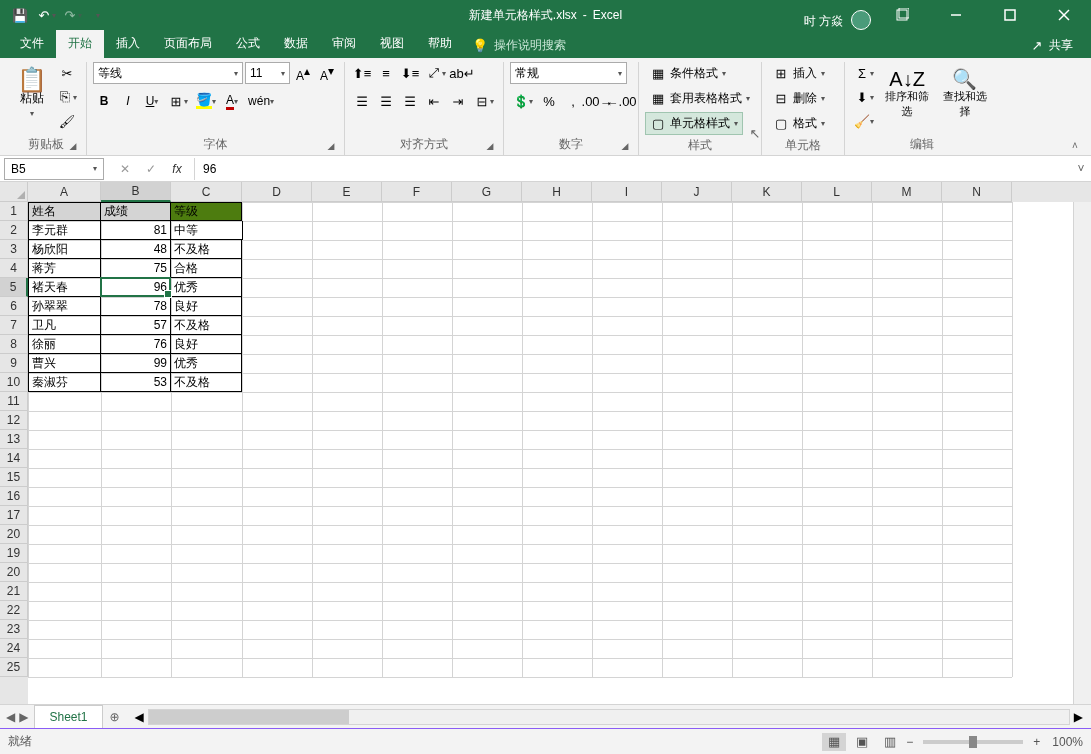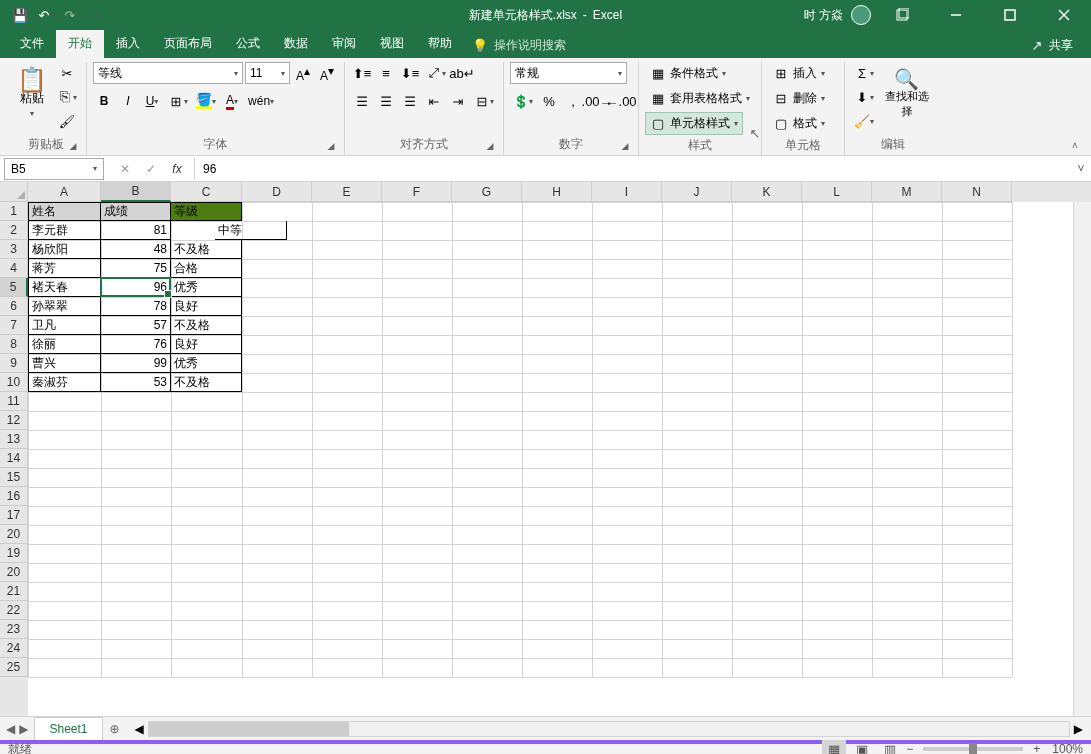--- a/index.html
+++ b/index.html
@@ -8,7 +8,7 @@
 .qat{display:flex;align-items:center;gap:2px;padding-left:8px}
 .qat-btn{width:24px;height:24px;display:flex;align-items:center;justify-content:center;color:#fff}
 .title-center{position:absolute;left:50%;transform:translateX(-50%);display:flex;align-items:center;gap:6px;color:#fff}
-.title-right{margin-left:auto;display:flex;align-items:center;gap:8px;padding-right:4px}
+.title-right{margin-left:auto;display:flex;align-items:flex-end;gap:8px;padding-right:4px}
 .user-circle{width:20px;height:20px;border-radius:50%;background:#4a9b7a;border:1px solid #fff}
 .win-btn{width:46px;height:30px;display:flex;align-items:center;justify-content:center;color:#fff}
 .menubar{height:28px;background:#217346;display:flex;align-items:flex-end;padding-left:8px;color:#fff}

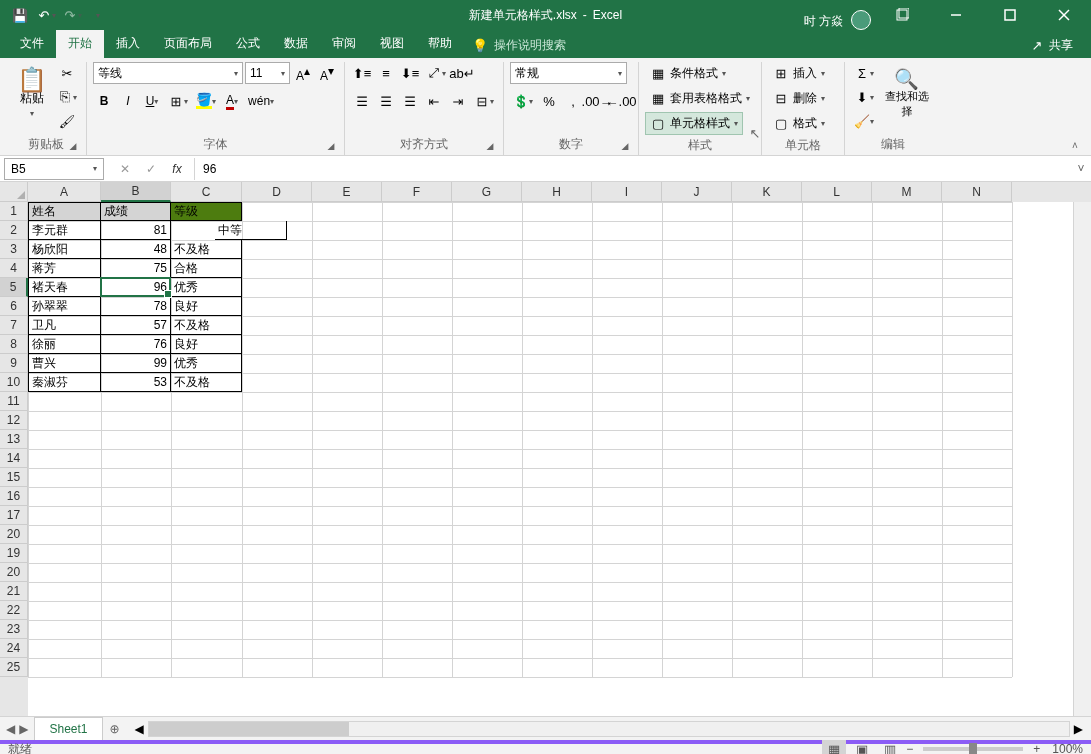--- a/index.html
+++ b/index.html
@@ -355,6 +355,10 @@
             <span class="ico">🧹</span>
             <span class="dd-arrow">▾</span>
           </div>
+      </div>
+      <div class="rb-btn-lg" style="width:56px">
+        <span class="ico" style="font-size:20px">A↓Z</span>
+        <span style="font-size:11px;text-align:center">排序和筛选</span>
       </div>
       <div class="rb-btn-lg" style="width:56px">
         <span class="ico" style="font-size:20px">🔍</span>

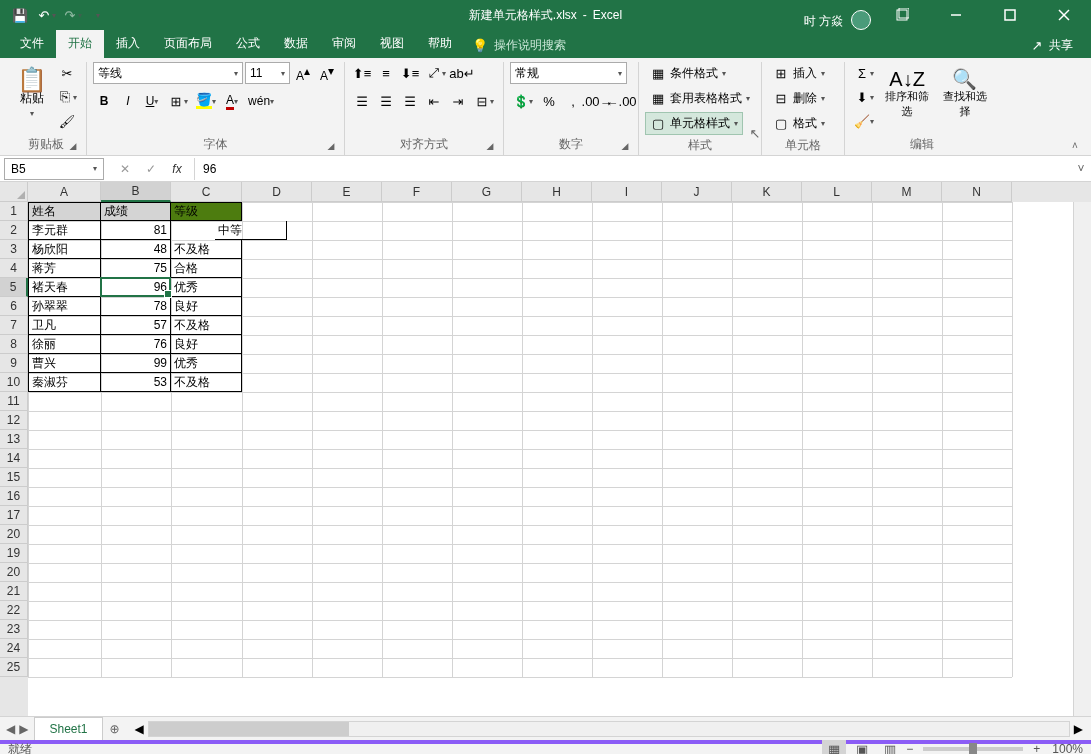--- a/index.html
+++ b/index.html
@@ -488,7 +488,7 @@
         <div class="cell" style="left: 143px; top: 0px; width: 71px; border-right: 1px solid rgb(0, 0, 0); border-bottom: 1px solid rgb(0, 0, 0); border-top: 1px solid rgb(0, 0, 0); background: #4d7c0f;">等级</div>
         <div class="cell" style="left: 0px; top: 19px; width: 73px; border-right: 1px solid rgb(0, 0, 0); border-bottom: 1px solid rgb(0, 0, 0); border-left: 1px solid rgb(0, 0, 0);">李元群</div>
         <div class="cell right" style="left: 73px; top: 19px; width: 70px; border-right: 1px solid rgb(0, 0, 0); border-bottom: 1px solid rgb(0, 0, 0);">81</div>
-        <div class="cell" style="left: 143px; top: 19px; width: 72px; border-right: 1px solid rgb(0, 0, 0); border-bottom: 1px solid rgb(0, 0, 0); margin-left: 44px;">中等</div>
+        <div class="cell" style="left: 143px; top: 19px; width: 72px; border-right: 1px solid rgb(0, 0, 0); border-bottom: 1px solid rgb(0, 0, 0);">中等</div>
         <div class="cell" style="left: 0px; top: 38px; width: 73px; border-right: 1px solid rgb(0, 0, 0); border-bottom: 1px solid rgb(0, 0, 0); border-left: 1px solid rgb(0, 0, 0);">杨欣阳</div>
         <div class="cell right" style="left: 73px; top: 38px; width: 70px; border-right: 1px solid rgb(0, 0, 0); border-bottom: 1px solid rgb(0, 0, 0);">48</div>
         <div class="cell" style="left: 143px; top: 38px; width: 71px; border-right: 1px solid rgb(0, 0, 0); border-bottom: 1px solid rgb(0, 0, 0);">不及格</div>

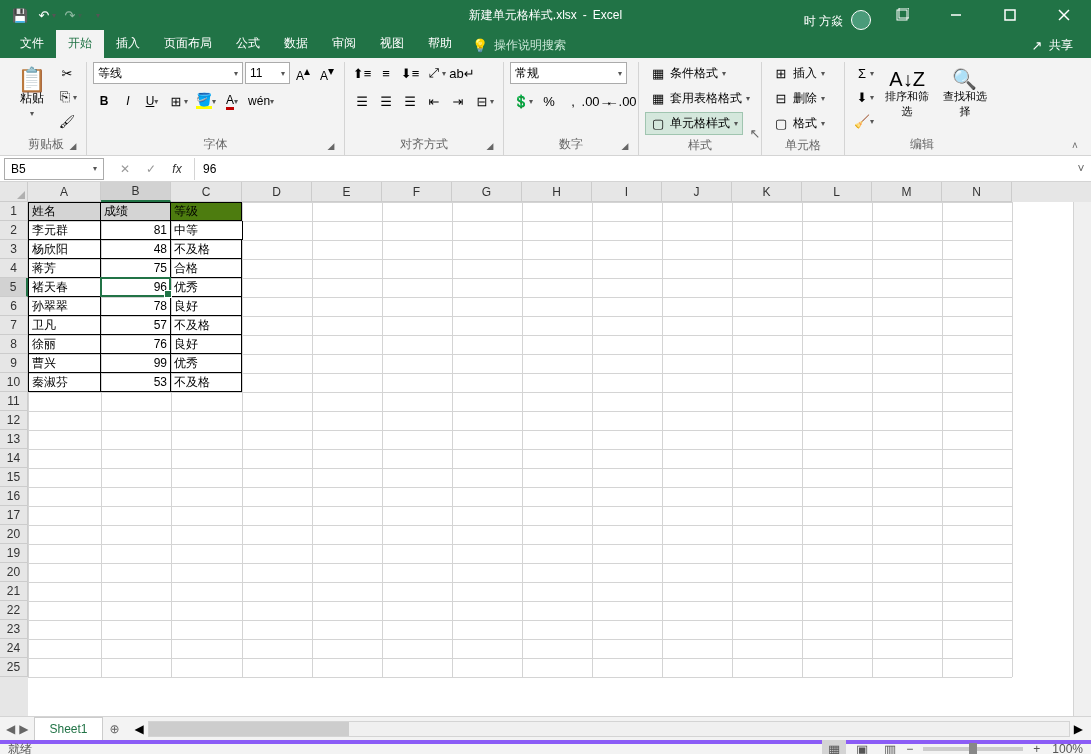--- a/index.html
+++ b/index.html
@@ -67,7 +67,7 @@
 .hscroll{flex:1;height:16px;background:#f0f0f0;border:1px solid #d4d4d4;position:relative;margin:0 4px}
 .hscroll-thumb{position:absolute;left:0;top:0;height:100%;width:200px;background:#cdcdcd}
 
-.statusbar{height:14px;background:#f3f3f3;border-top:4px solid #8b5cf6;display:flex;align-items:center;padding:0 8px;color:#555}
+.statusbar{height:26px;background:#f3f3f3;border-top:1px solid #8b5cf6;display:flex;align-items:center;padding:0 8px;color:#555}
 .sb-right{margin-left:auto;display:flex;align-items:center;gap:4px}
 .view-btn{width:24px;height:18px;display:flex;align-items:center;justify-content:center;border:1px solid transparent}
 .view-btn.active{background:#d4d4d4}

